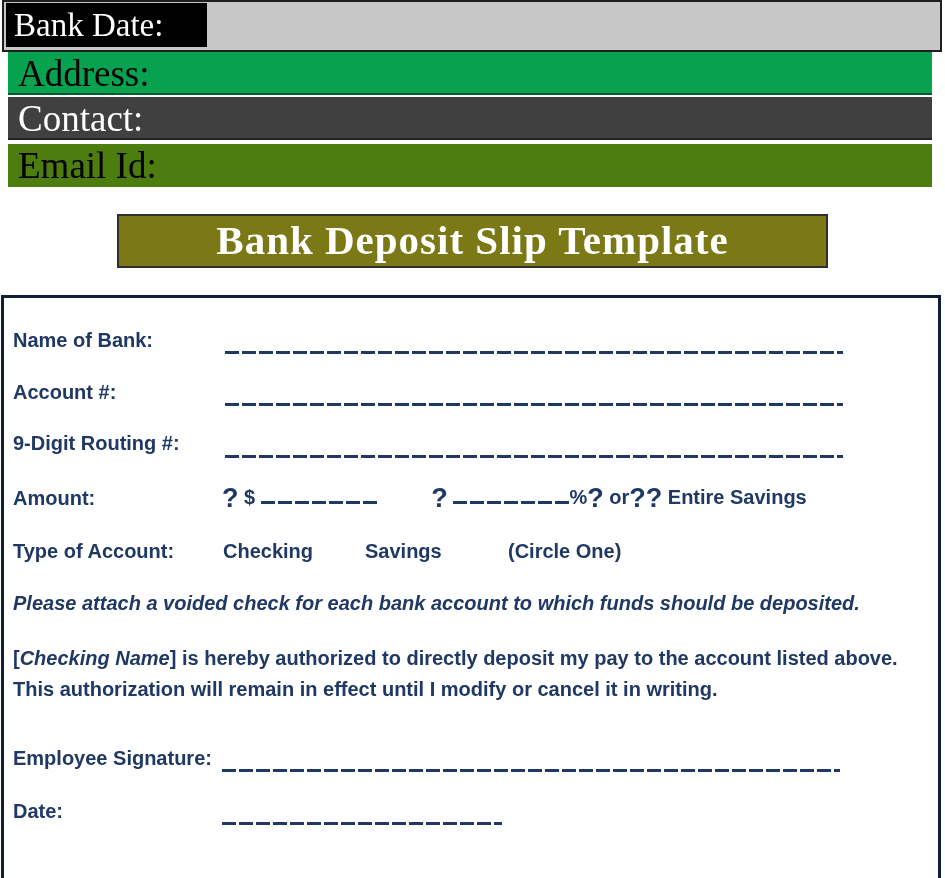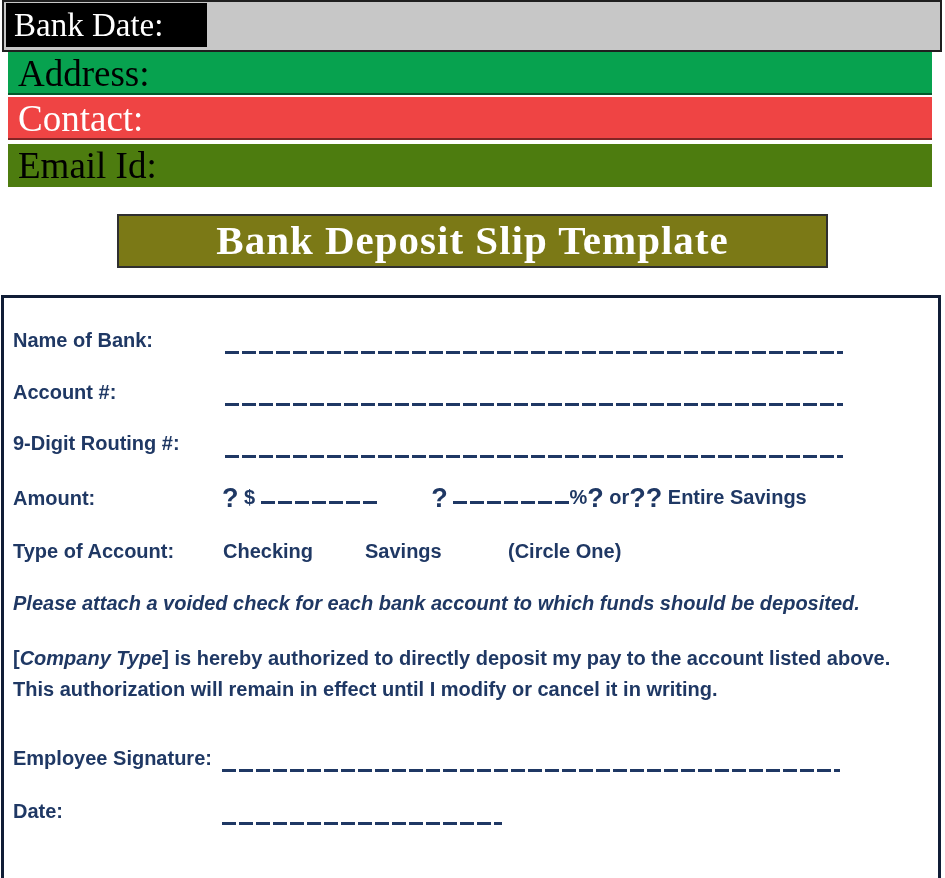--- a/index.html
+++ b/index.html
@@ -25,7 +25,7 @@
     padding-left:10px; box-sizing:border-box;
   }
   .bar-address { top:52px;  background:#07a24f; color:#000000; border-bottom:2px solid rgba(0,0,0,0.45); }
-  .bar-contact { top:97px;  background:#ef4444; color:#ffffff; border-bottom:2px solid rgba(0,0,0,0.45); }
+  .bar-contact { top:97px;  background:#404040; color:#ffffff; border-bottom:2px solid rgba(0,0,0,0.45); }
   .bar-email   { top:144px; background:#4d7c0f; color:#000000; }
 
   

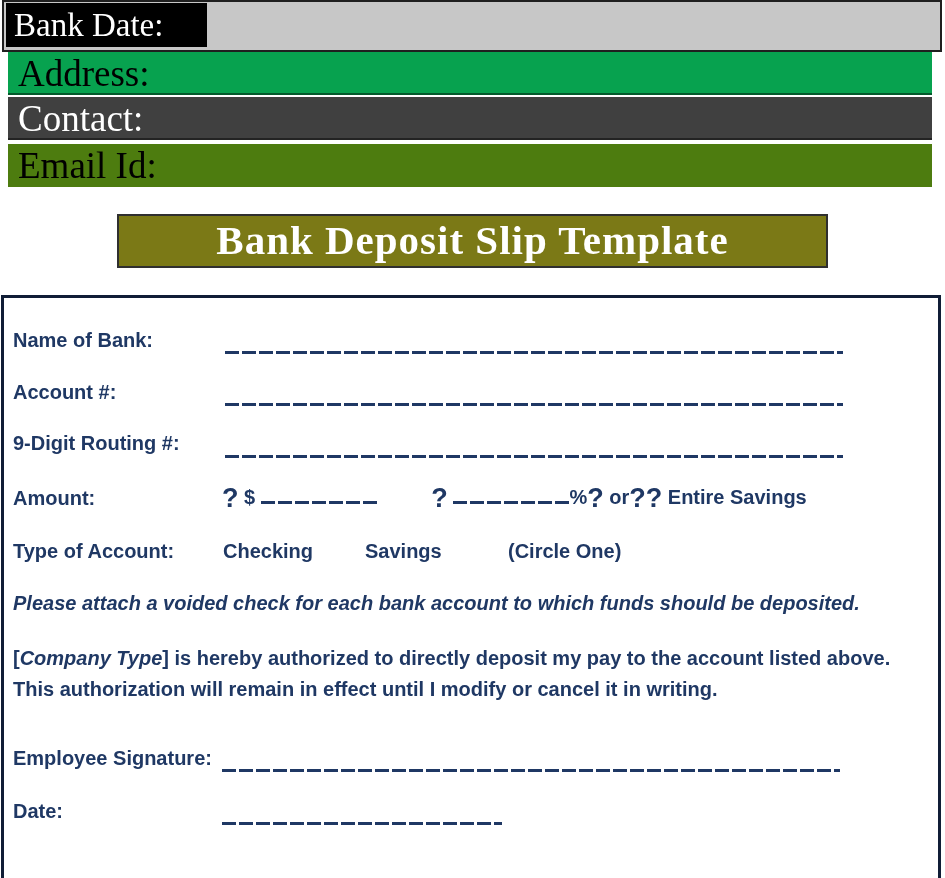--- a/index.html
+++ b/index.html
@@ -110,7 +110,7 @@
   <div class="notice navy">Please attach a voided check for each bank account to which funds should be deposited.</div>
 
   <div class="auth-par navy">
-    <span>[</span><span class="company">Company Type</span><span>] is hereby authorized to directly deposit my pay to the account listed above. This authorization will remain in effect until I modify or cancel it in writing.</span>
+    <span>[</span><span class="company">Checking Name</span><span>] is hereby authorized to directly deposit my pay to the account listed above. This authorization will remain in effect until I modify or cancel it in writing.</span>
   </div>
 
   <div class="lbl navy" style="left:13px; top:747px;">Employee Signature:</div>

